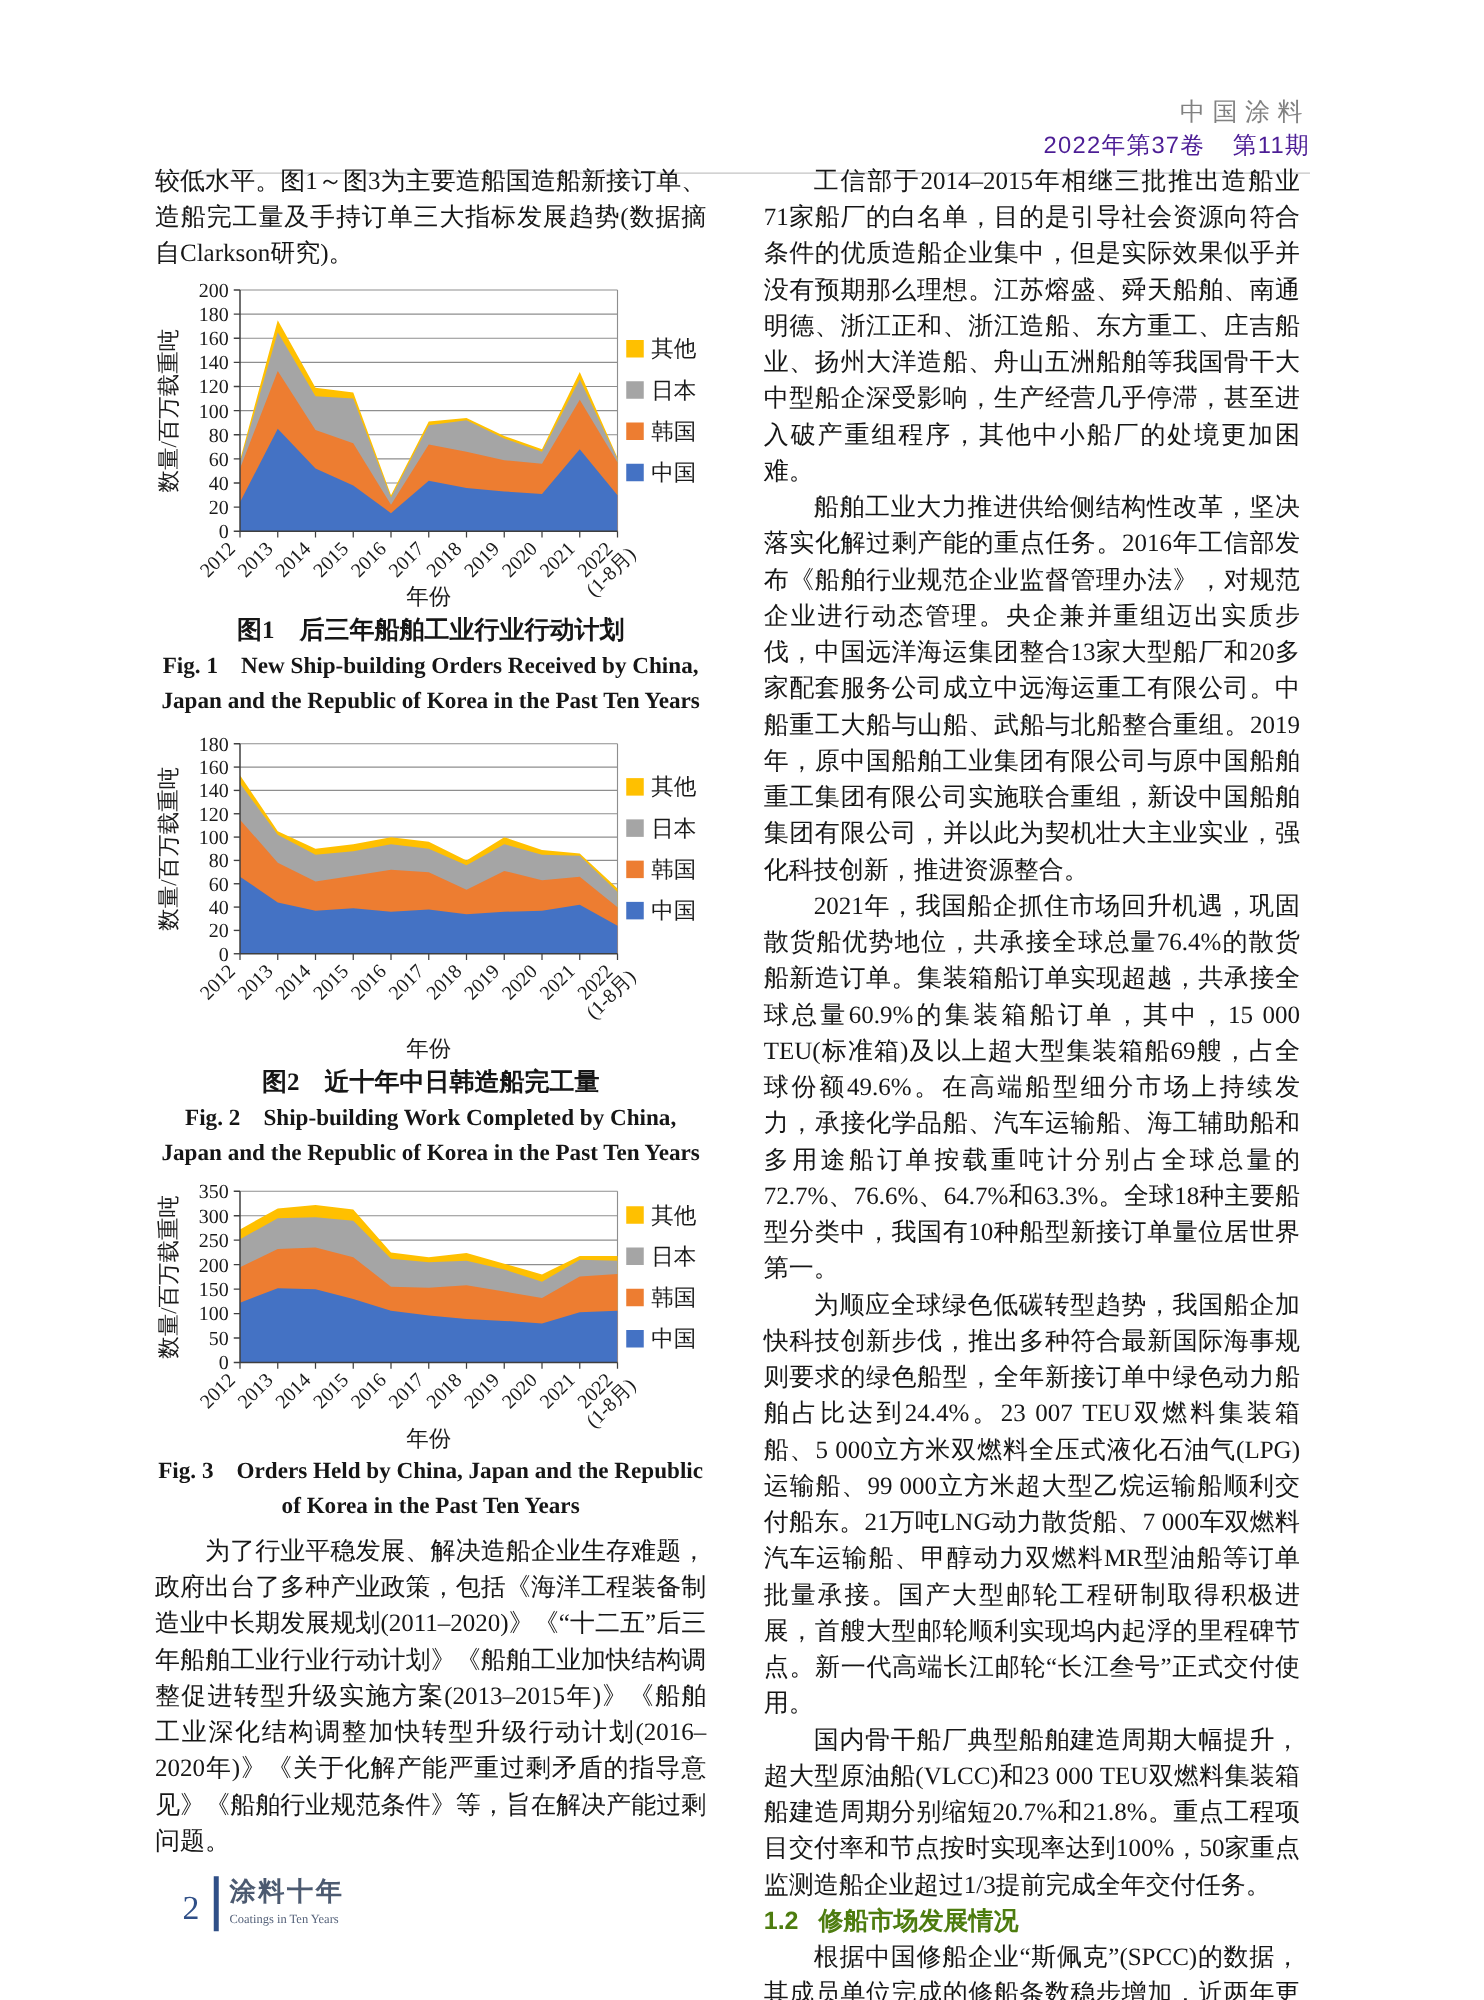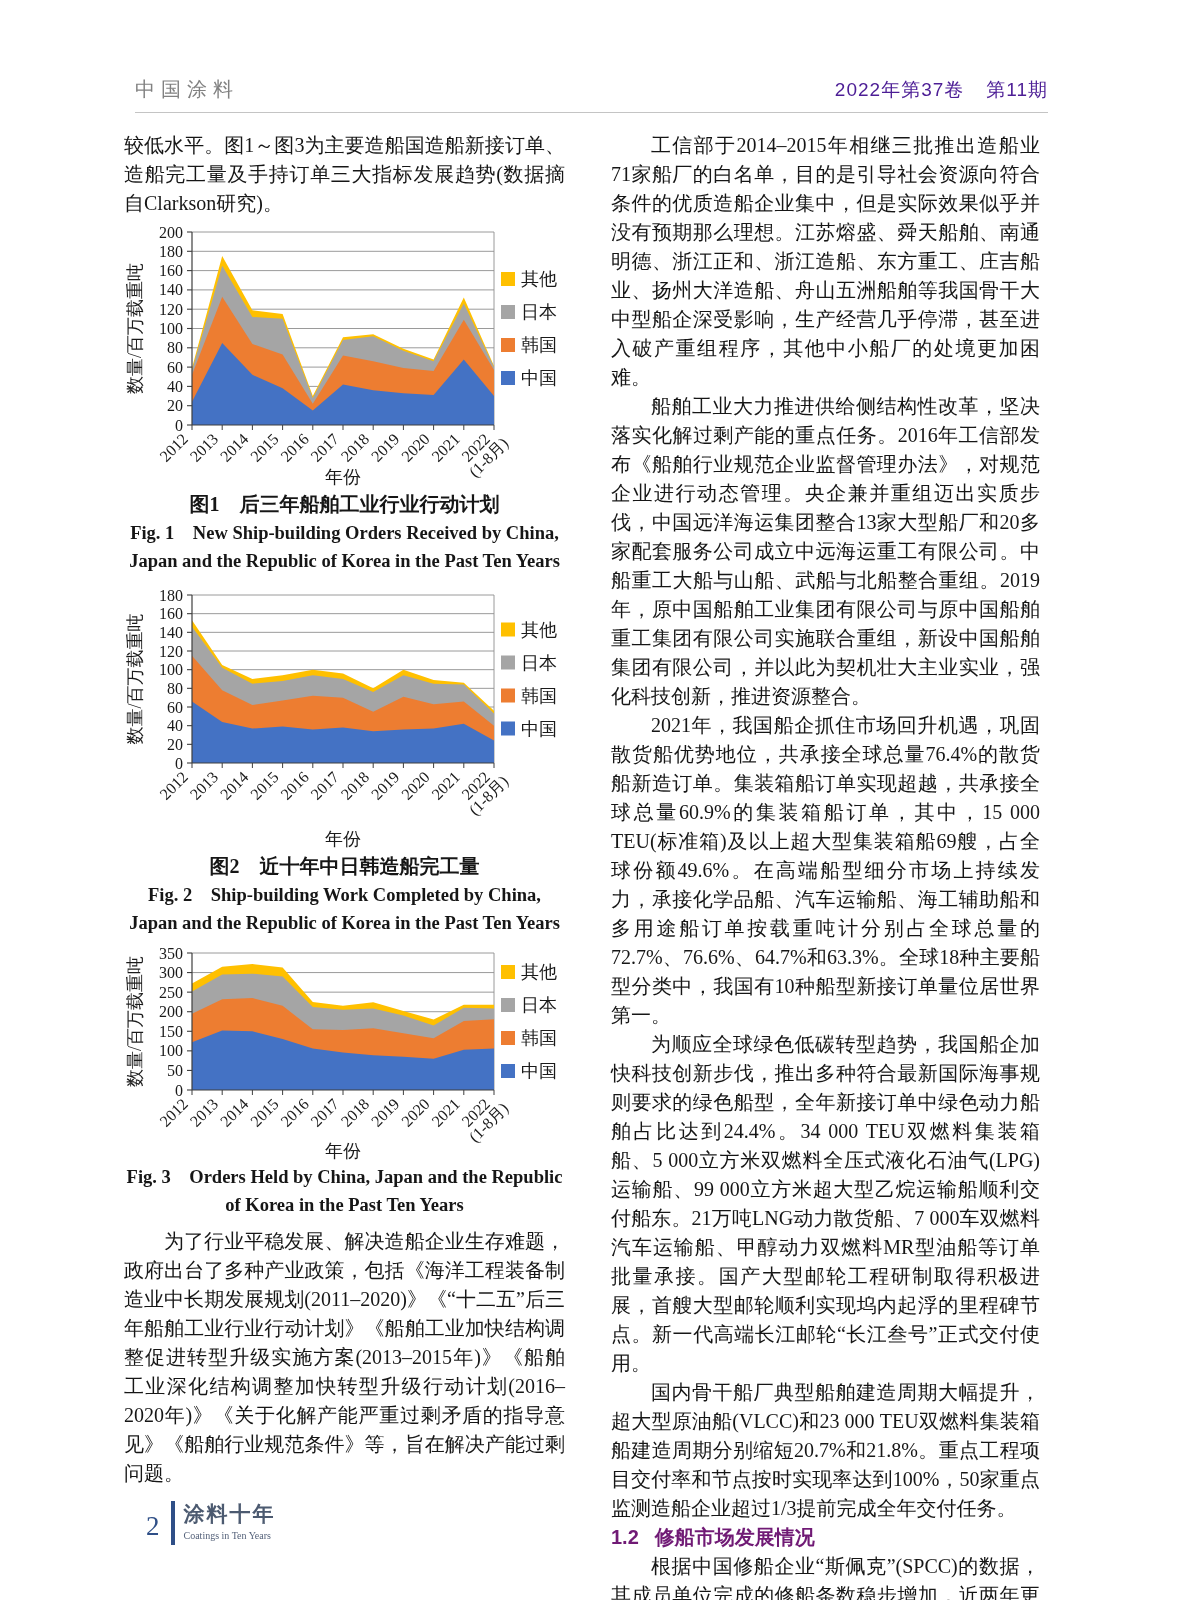--- a/index.html
+++ b/index.html
@@ -11,7 +11,7 @@
   .header{
     position:absolute;left:135px;top:76px;width:913px;
     display:flex;justify-content:space-between;align-items:flex-end;
-    padding-bottom:9px;border-bottom:1.5px solid #c4c4c4;
+    padding-bottom:9px;border-bottom:1.5px solid #c4c4c4;flex-direction:column;
   }
   .journal-title{font-family:"Liberation Sans","DejaVu Sans",sans-serif;font-size:20px;color:#818181;letter-spacing:6px;}
   .issue-info{font-family:"Liberation Sans","DejaVu Sans",sans-serif;font-size:19px;color:#4c1d95;letter-spacing:1px;}

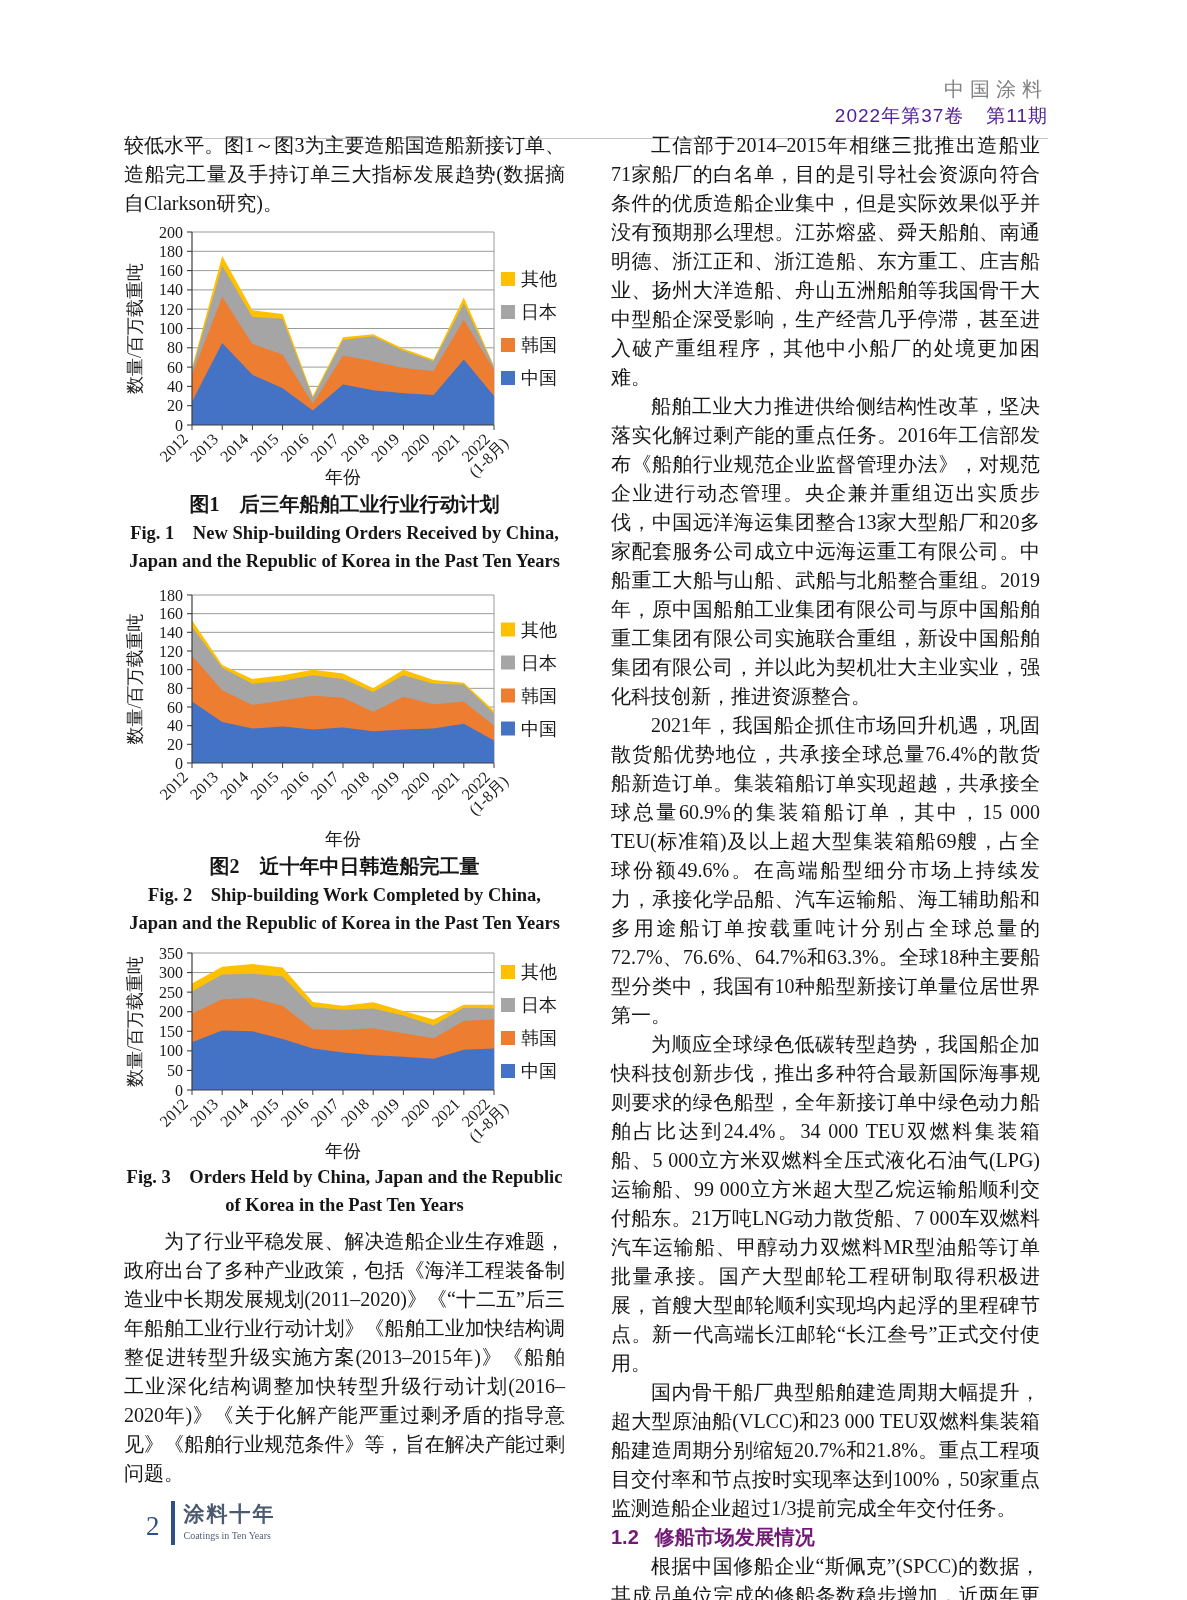--- a/index.html
+++ b/index.html
@@ -279,7 +279,7 @@
       <p class="body">工信部于2014–2015年相继三批推出造船业71家船厂的白名单，目的是引导社会资源向符合条件的优质造船企业集中，但是实际效果似乎并没有预期那么理想。江苏熔盛、舜天船舶、南通明德、浙江正和、浙江造船、东方重工、庄吉船业、扬州大洋造船、舟山五洲船舶等我国骨干大中型船企深受影响，生产经营几乎停滞，甚至进入破产重组程序，其他中小船厂的处境更加困难。</p>
       <p class="body">船舶工业大力推进供给侧结构性改革，坚决落实化解过剩产能的重点任务。2016年工信部发布《船舶行业规范企业监督管理办法》，对规范企业进行动态管理。央企兼并重组迈出实质步伐，中国远洋海运集团整合13家大型船厂和20多家配套服务公司成立中远海运重工有限公司。中船重工大船与山船、武船与北船整合重组。2019年，原中国船舶工业集团有限公司与原中国船舶重工集团有限公司实施联合重组，新设中国船舶集团有限公司，并以此为契机壮大主业实业，强化科技创新，推进资源整合。</p>
       <p class="body">2021年，我国船企抓住市场回升机遇，巩固散货船优势地位，共承接全球总量76.4%的散货船新造订单。集装箱船订单实现超越，共承接全球总量60.9%的集装箱船订单，其中，15 000 TEU(标准箱)及以上超大型集装箱船69艘，占全球份额49.6%。在高端船型细分市场上持续发力，承接化学品船、汽车运输船、海工辅助船和多用途船订单按载重吨计分别占全球总量的72.7%、76.6%、64.7%和63.3%。全球18种主要船型分类中，我国有10种船型新接订单量位居世界第一。</p>
-      <p class="body">为顺应全球绿色低碳转型趋势，我国船企加快科技创新步伐，推出多种符合最新国际海事规则要求的绿色船型，全年新接订单中绿色动力船舶占比达到24.4%。34 000 TEU双燃料集装箱船、5 000立方米双燃料全压式液化石油气(LPG)运输船、99 000立方米超大型乙烷运输船顺利交付船东。21万吨LNG动力散货船、7 000车双燃料汽车运输船、甲醇动力双燃料MR型油船等订单批量承接。国产大型邮轮工程研制取得积极进展，首艘大型邮轮顺利实现坞内起浮的里程碑节点。新一代高端长江邮轮“长江叁号”正式交付使用。</p>
+      <p class="body">为顺应全球绿色低碳转型趋势，我国船企加快科技创新步伐，推出多种符合最新国际海事规则要求的绿色船型，全年新接订单中绿色动力船舶占比达到24.4%。23 007 TEU双燃料集装箱船、5 000立方米双燃料全压式液化石油气(LPG)运输船、99 000立方米超大型乙烷运输船顺利交付船东。21万吨LNG动力散货船、7 000车双燃料汽车运输船、甲醇动力双燃料MR型油船等订单批量承接。国产大型邮轮工程研制取得积极进展，首艘大型邮轮顺利实现坞内起浮的里程碑节点。新一代高端长江邮轮“长江叁号”正式交付使用。</p>
       <p class="body">国内骨干船厂典型船舶建造周期大幅提升，超大型原油船(VLCC)和23 000 TEU双燃料集装箱船建造周期分别缩短20.7%和21.8%。重点工程项目交付率和节点按时实现率达到100%，50家重点监测造船企业超过1/3提前完成全年交付任务。</p>
       <p class="sec-head">
         <span class="num">1.2</span><span>修船市场发展情况</span>

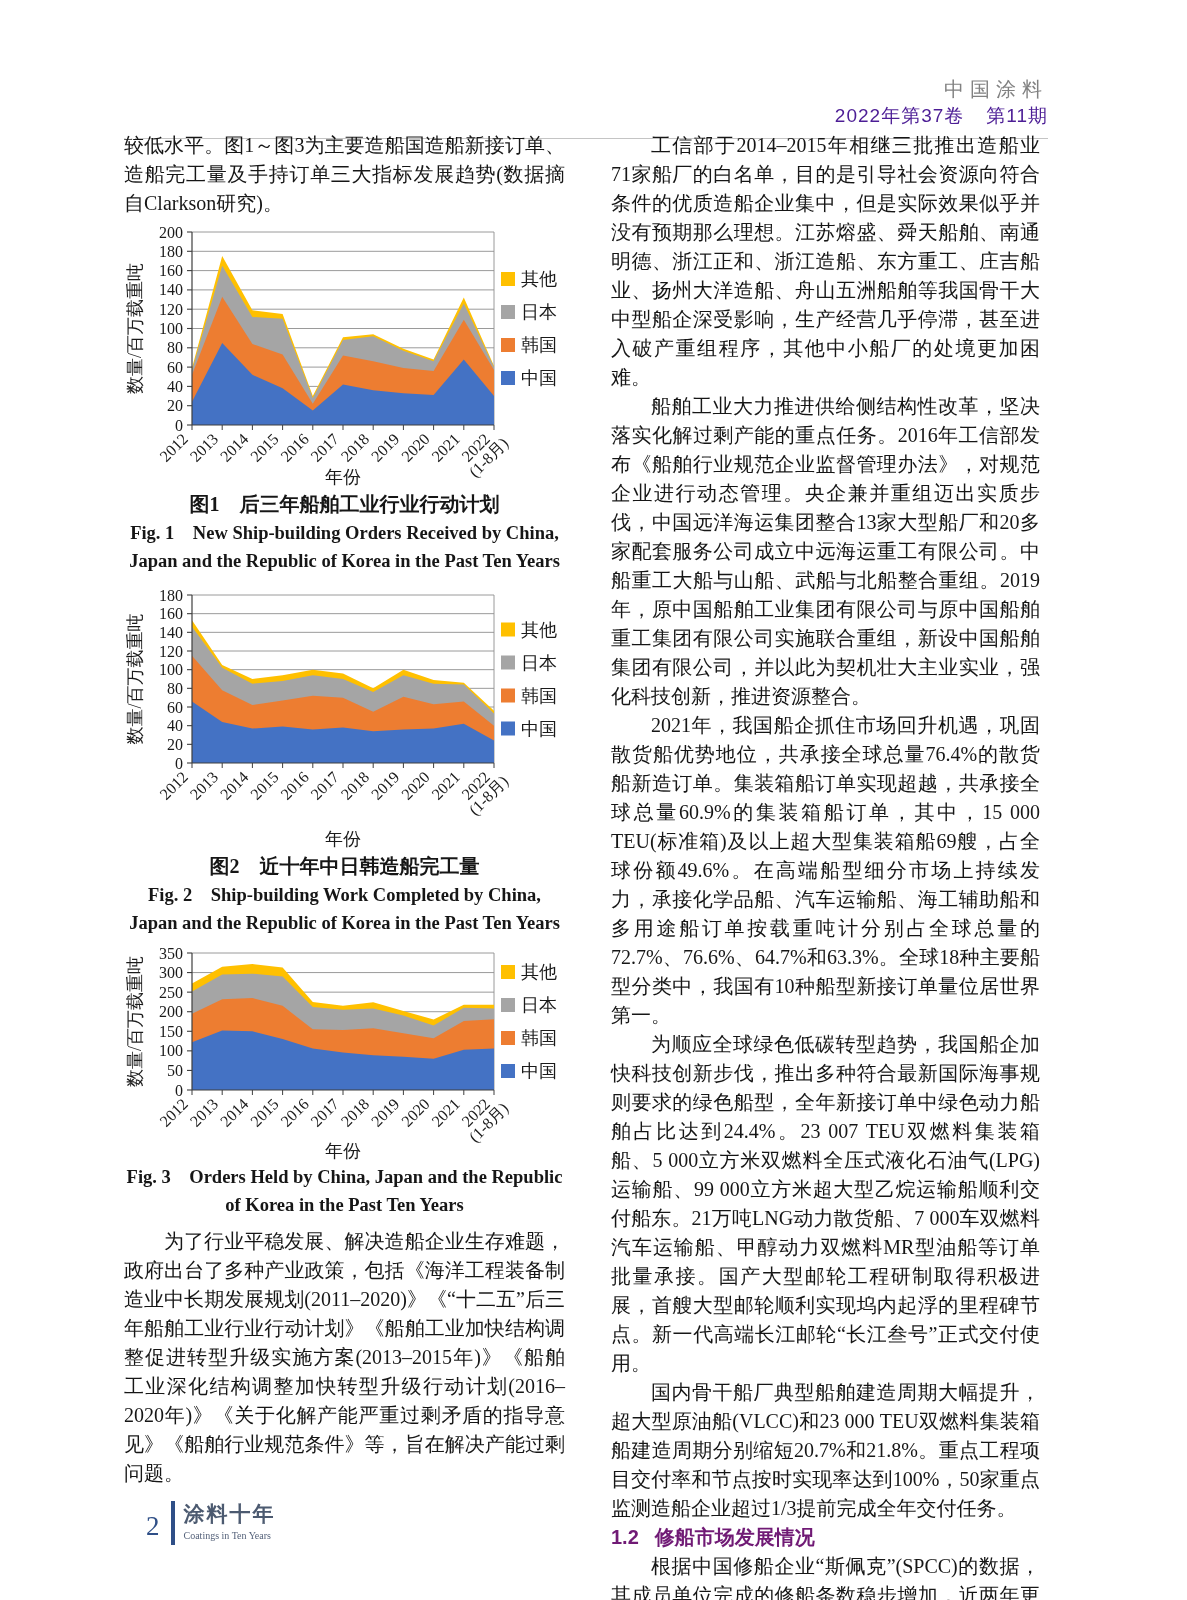--- a/index.html
+++ b/index.html
@@ -25,7 +25,7 @@
   .figure svg{display:block;}
   .cap-zh{font-size:20px;font-weight:bold;text-align:center;line-height:30px;margin:0;}
   .cap-en{font-size:18.5px;font-weight:bold;text-align:center;line-height:28px;margin:0 2px 8px 2px;}
-  .sec-head{font-family:"Liberation Sans","DejaVu Sans",sans-serif;color:#701a75;font-weight:bold;font-size:20px;line-height:29px;margin:0;}
+  .sec-head{font-family:"Liberation Sans","DejaVu Sans",sans-serif;color:#4d7c0f;font-weight:bold;font-size:20px;line-height:29px;margin:0;}
   .sec-head .num{margin-right:16px;}
   
   .footer{position:absolute;left:146px;top:1501px;display:flex;align-items:stretch;}

